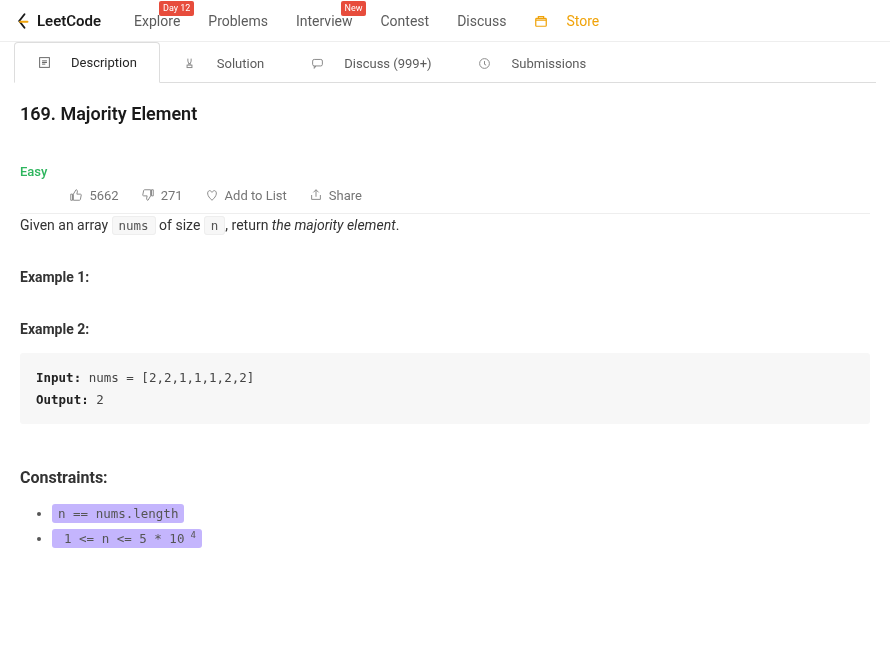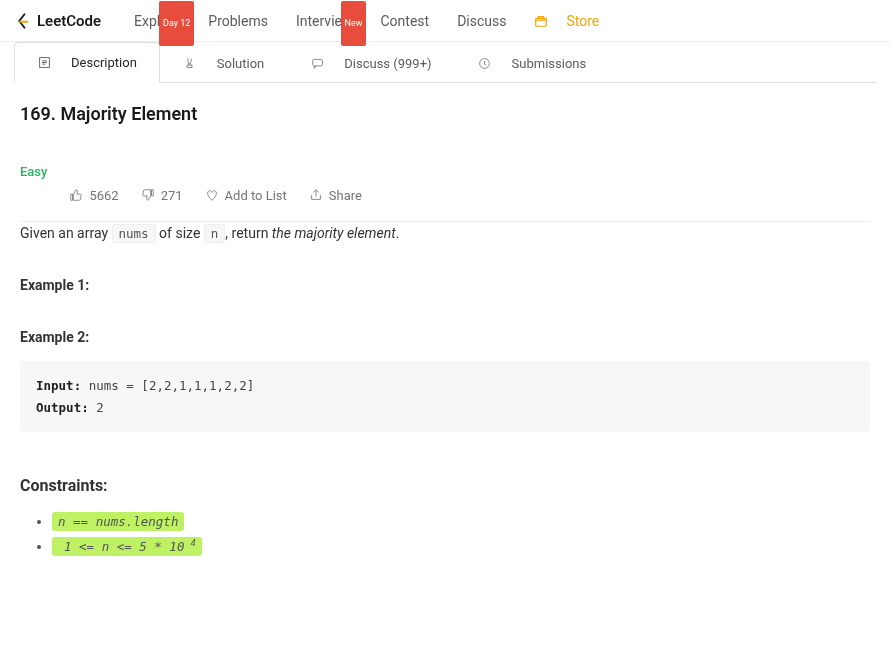--- a/index.html
+++ b/index.html
@@ -40,7 +40,7 @@
       background: #e74c3c;
       color: #fff;
       font-size: 9px;
-      padding: 17px 4px;
+      padding: 2px 4px;
       border-radius: 2px;
       line-height: 11px;
     }

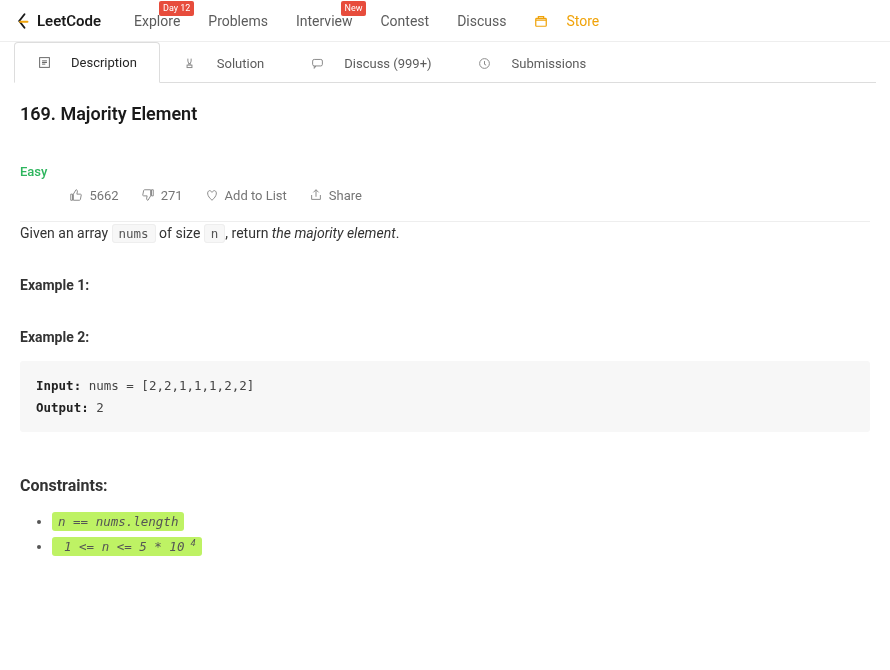--- a/index.html
+++ b/index.html
@@ -83,7 +83,7 @@
       align-items: center;
       gap: 22px;
       font-size: 13px;
-      padding-bottom: 18px;
+      padding-bottom: 10px;
       border-bottom: 1px solid #eee;
       color: #757575;
     }

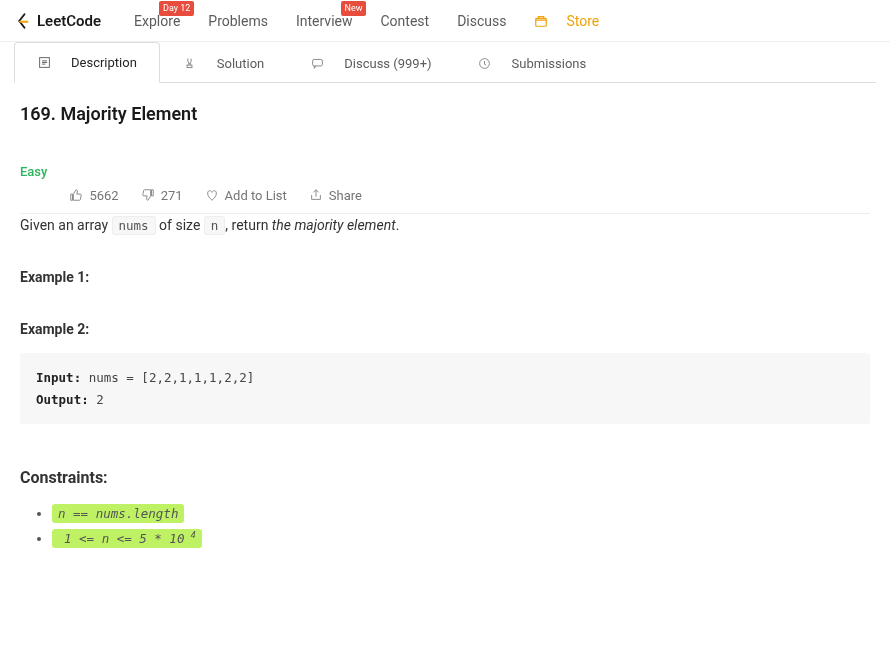--- a/index.html
+++ b/index.html
@@ -139,10 +139,9 @@
       color: #555;
     }
     .constraints li span {
-       background: #bef264;
+       background: #c4b5fd;
        padding: 2px 6px;
        border-radius:3px;
-       font-style:italic;
     }
     .constraints li sup { font-size: 9px; }
     svg { display:block; }

